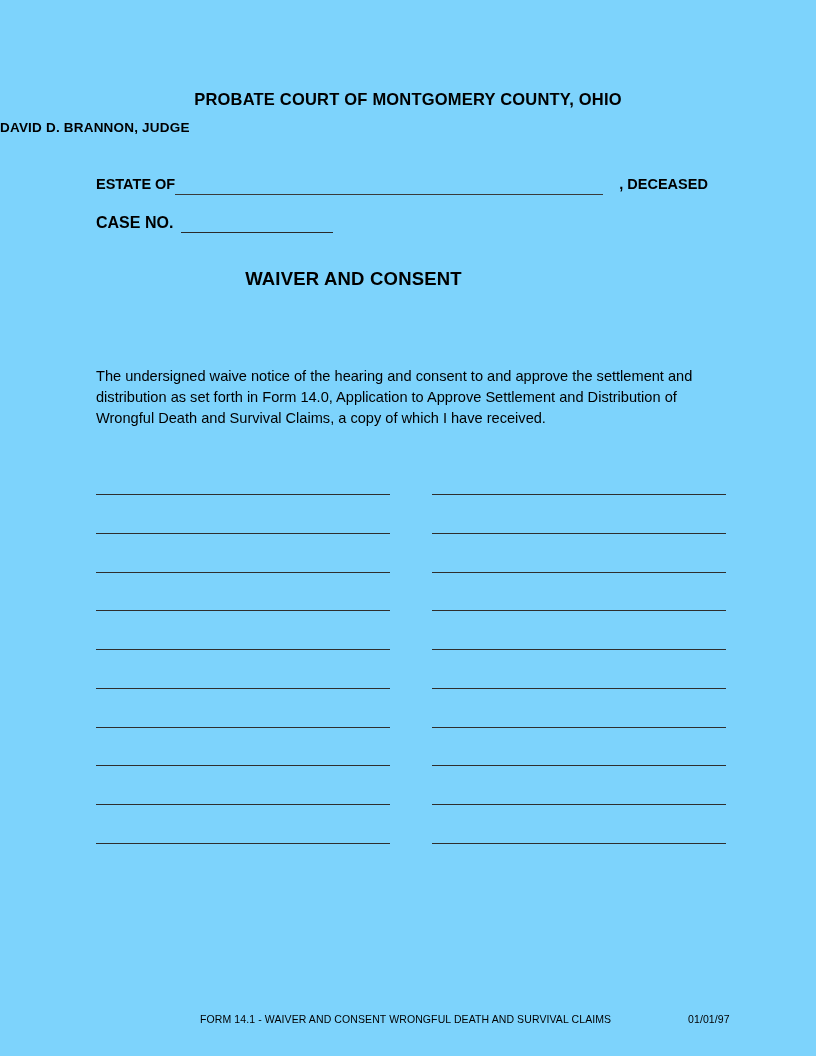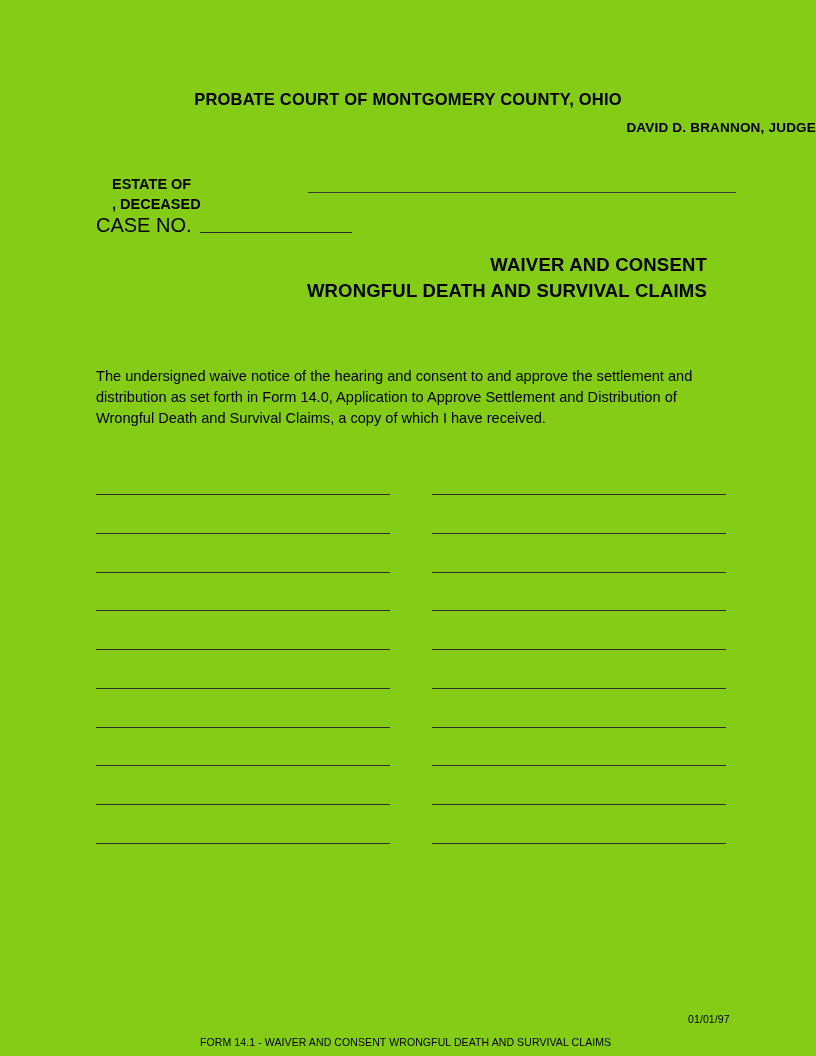--- a/index.html
+++ b/index.html
@@ -16,7 +16,7 @@
     position: relative;
     width: 816px;
     height: 1056px;
-    background: #84cc16;
+    background: #7dd3fc;
     overflow: hidden;
     margin: 0 auto;
   }

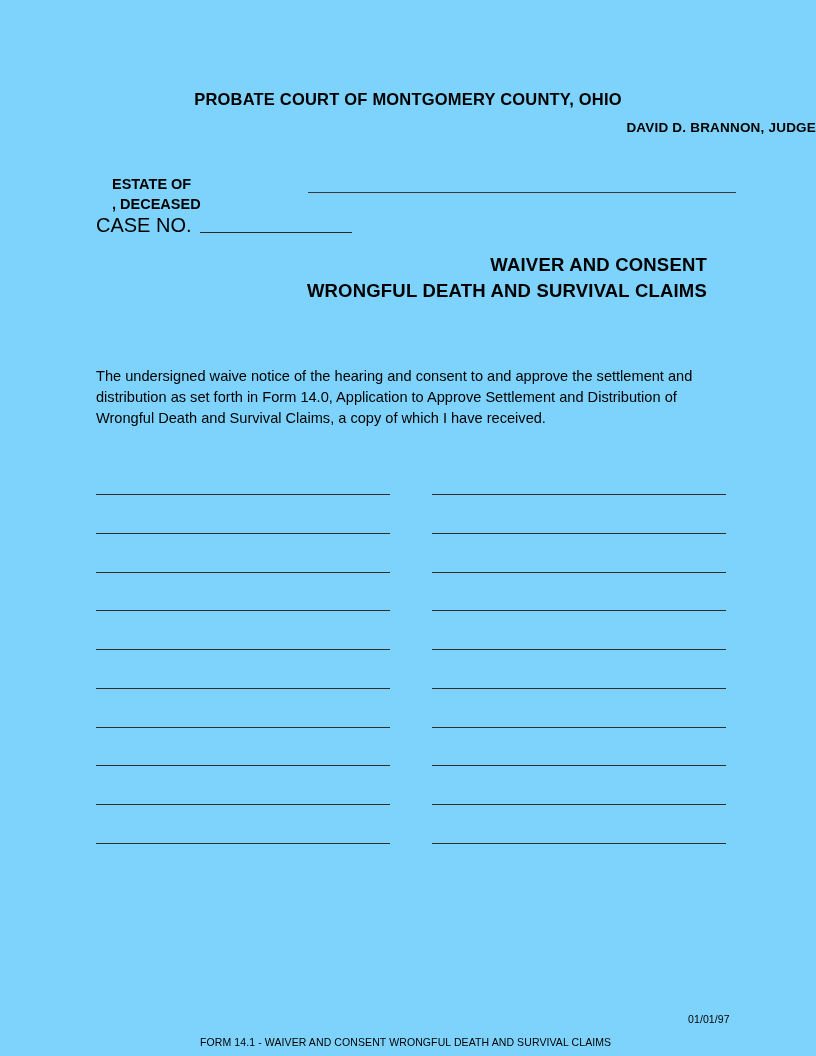--- a/index.html
+++ b/index.html
@@ -37,7 +37,7 @@
     left: 0;
     top: 120px;
     width: 816px;
-    text-align: right;
+    text-align: left;
     font-size: 13.5px;
     font-weight: bold;
     letter-spacing: 0.2px;

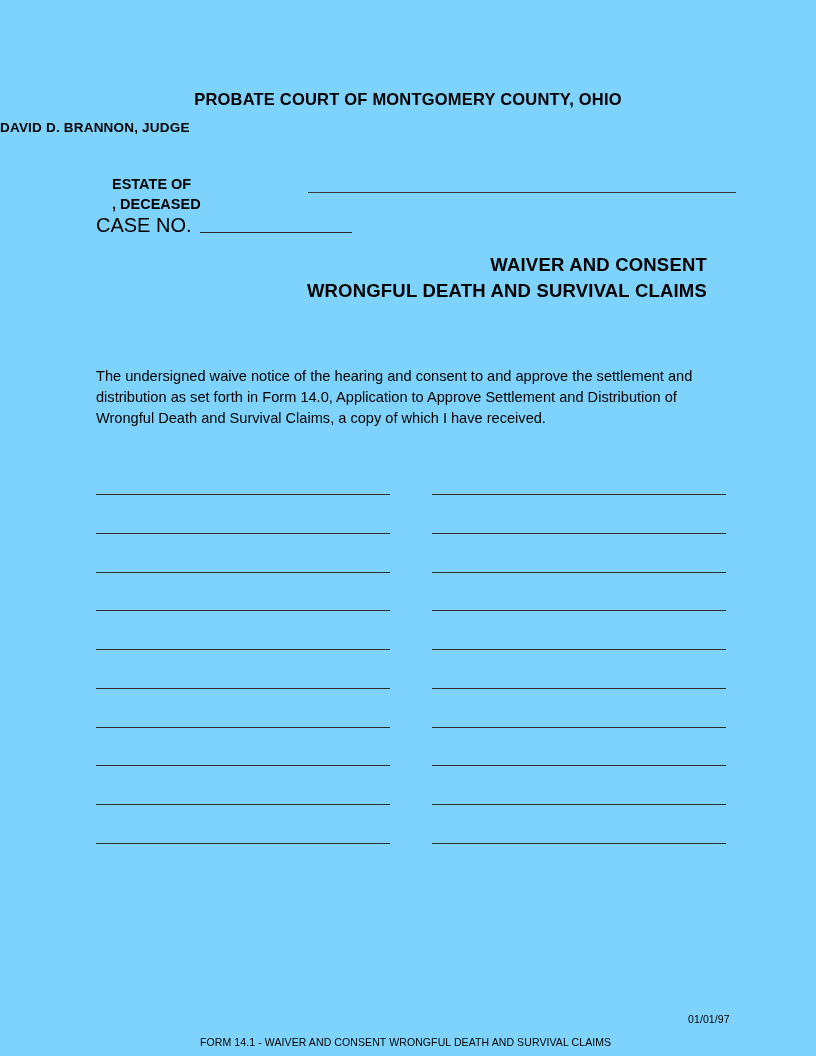--- a/index.html
+++ b/index.html
@@ -54,7 +54,6 @@
     align-items: baseline;
     font-size: 14.5px;
     font-weight: bold;
-    flex-direction: column;
   }
   .estate-label { white-space: pre; }
   .estate-rule {

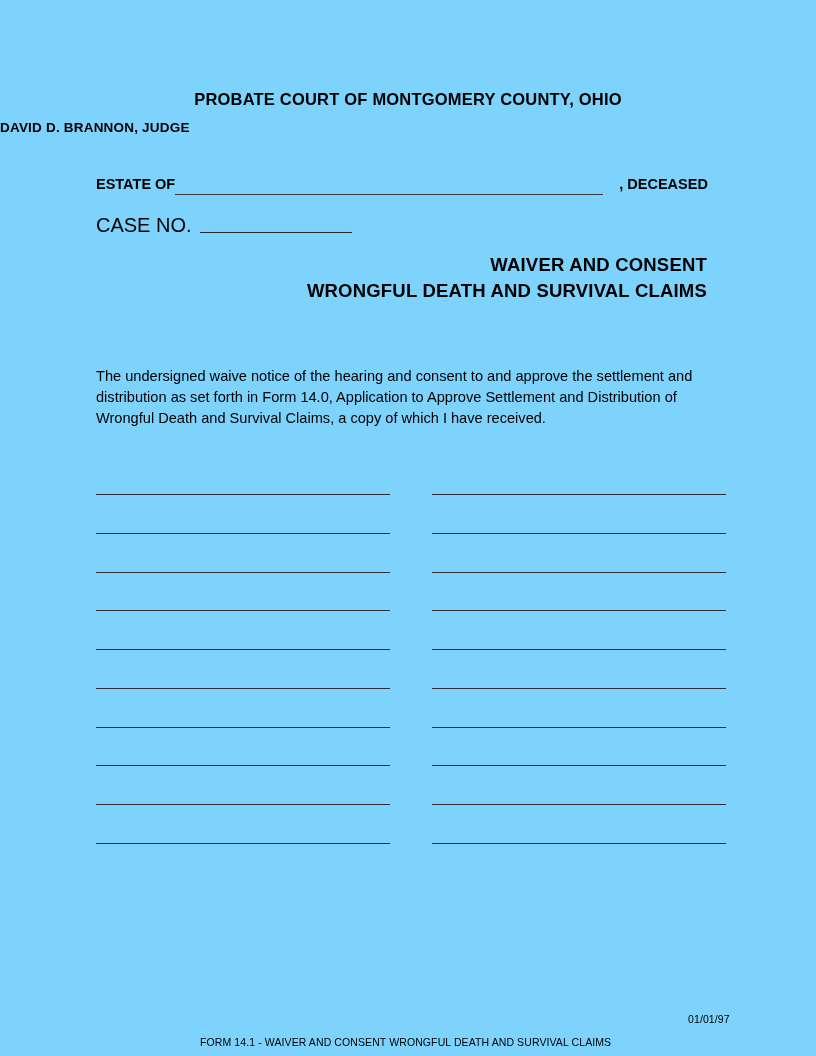--- a/index.html
+++ b/index.html
@@ -73,8 +73,8 @@
     height: 22px;
     display: flex;
     align-items: baseline;
-    font-size: 20px;
-    font-weight: normal;
+    font-size: 16px;
+    font-weight: bold;
     justify-content: space-between;
   }
   .case-label { white-space: pre; }

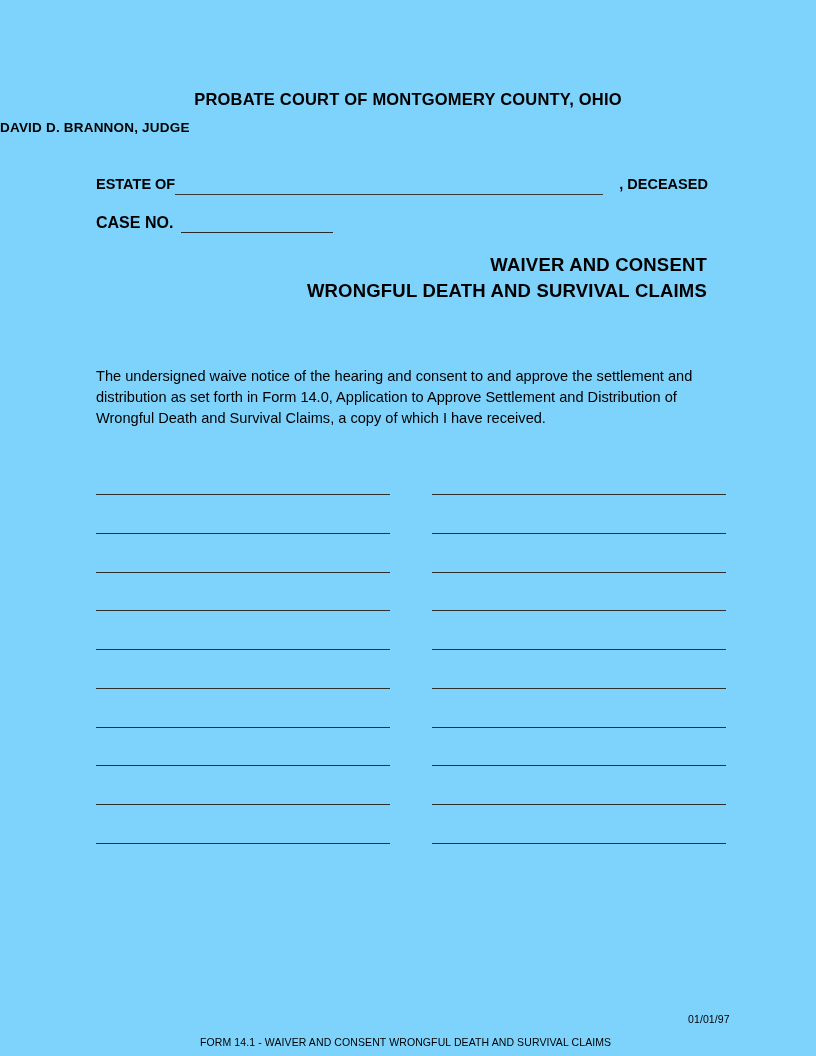--- a/index.html
+++ b/index.html
@@ -92,9 +92,9 @@
   .doc-title {
     position: absolute;
     left: 0;
-    top: 252px;
+    top: 266px;
     width: 707px;
-    text-align: right;
+    text-align: center;
     font-size: 18.5px;
     font-weight: bold;
     line-height: 26px;

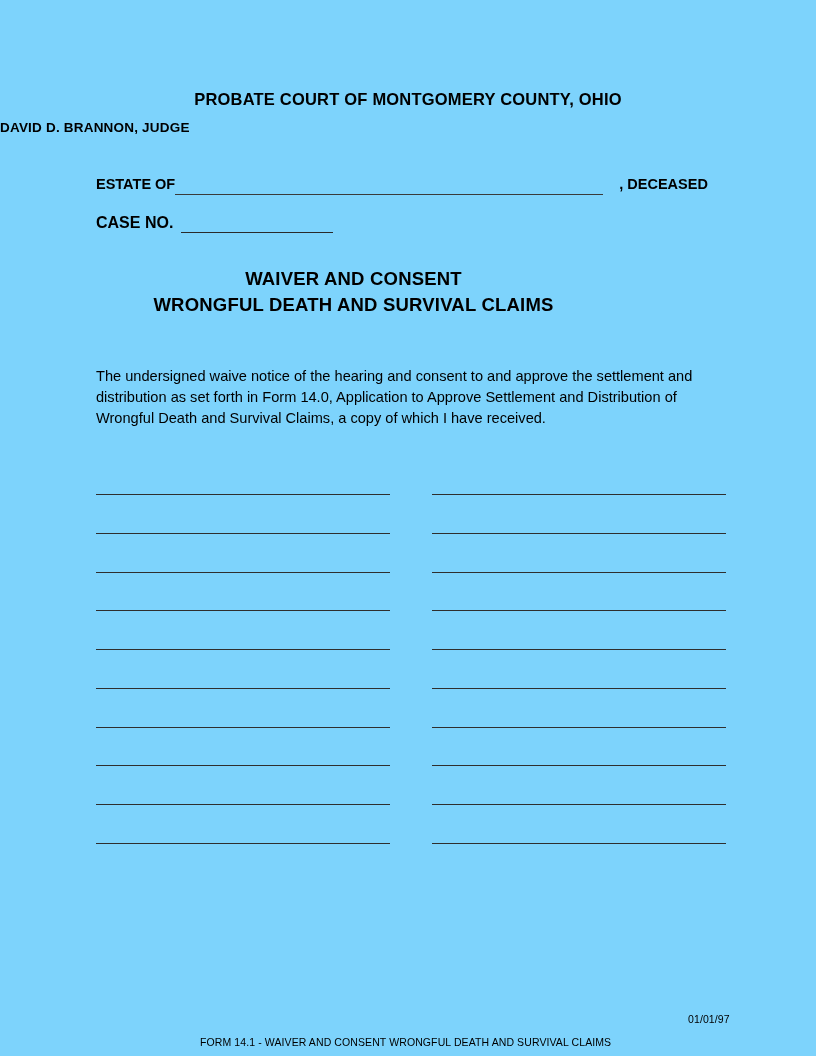--- a/index.html
+++ b/index.html
@@ -172,7 +172,6 @@
 
   <div class="doc-title">
     <span class="line">WAIVER AND CONSENT</span>
-    <span class="line">WRONGFUL DEATH AND SURVIVAL CLAIMS</span>
   </div>
 
   <div class="body-text">The undersigned waive notice of the hearing and consent to and approve the settlement and distribution as set forth in Form 14.0, Application to Approve Settlement and Distribution of Wrongful Death and Survival Claims, a copy of which I have received.</div>

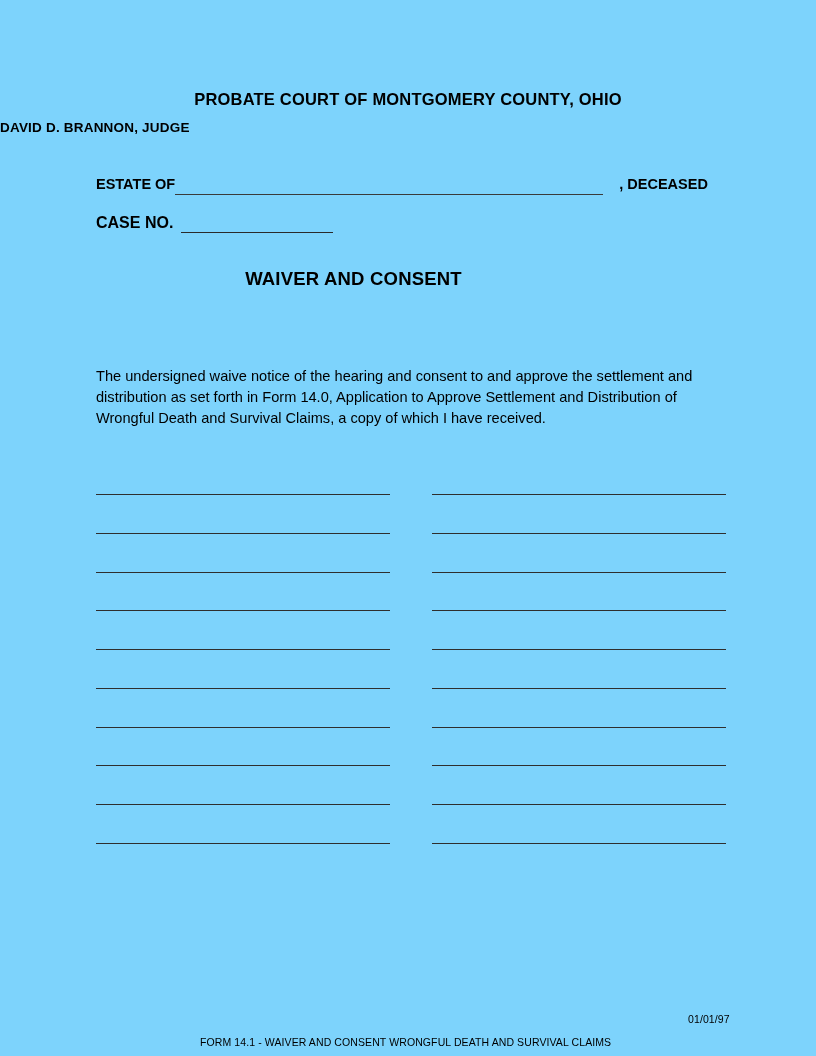--- a/index.html
+++ b/index.html
@@ -139,7 +139,6 @@
     font-size: 10.5px;
     letter-spacing: 0.1px;
     white-space: nowrap;
-    margin-top: 23px;
   }
   .footer-date {
     position: absolute;

